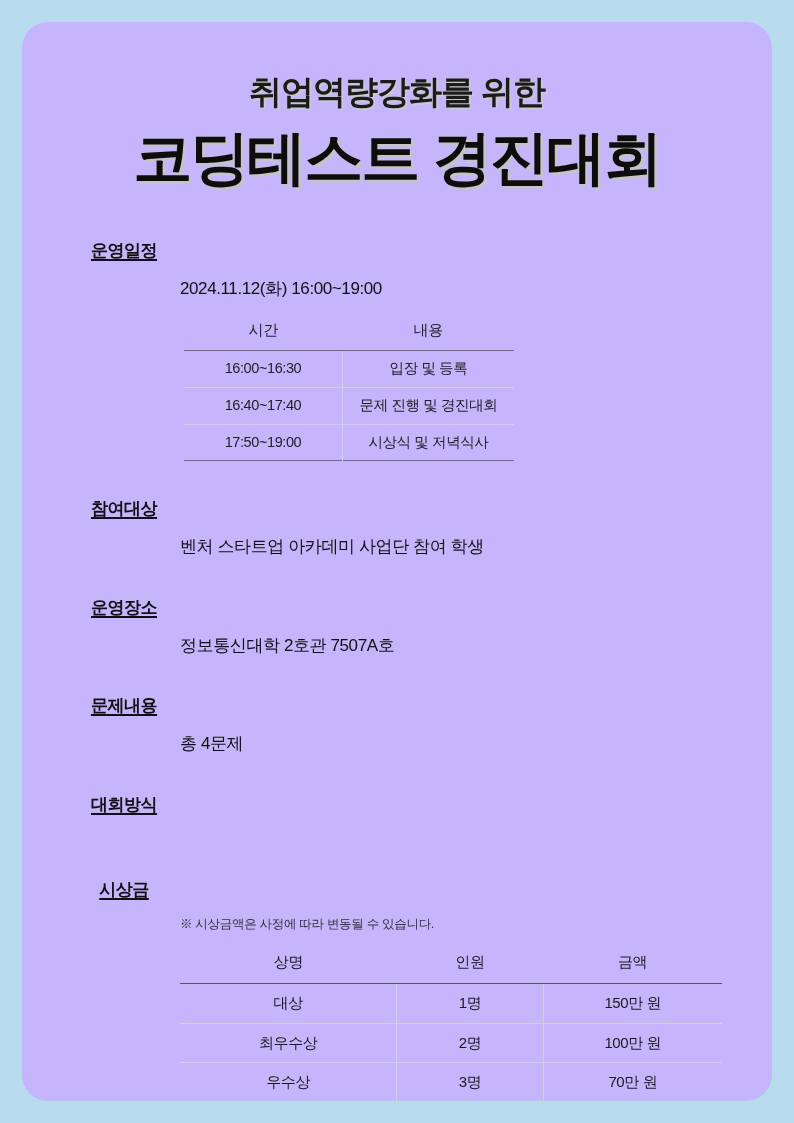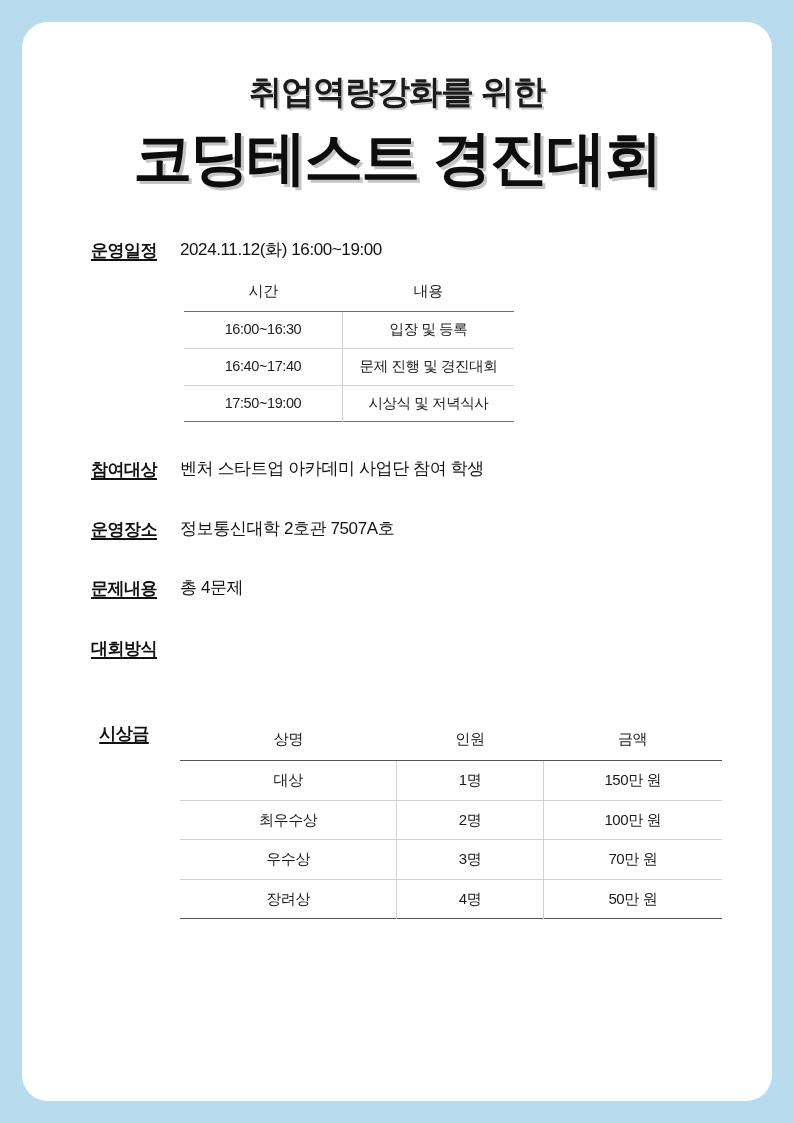--- a/index.html
+++ b/index.html
@@ -19,7 +19,7 @@
     top: 22px;
     width: 750px;
     height: 1079px;
-    background: #ffffff;
+    background: #c4b5fd;
     border-radius: 26px;
     box-sizing: border-box;
     overflow: hidden;

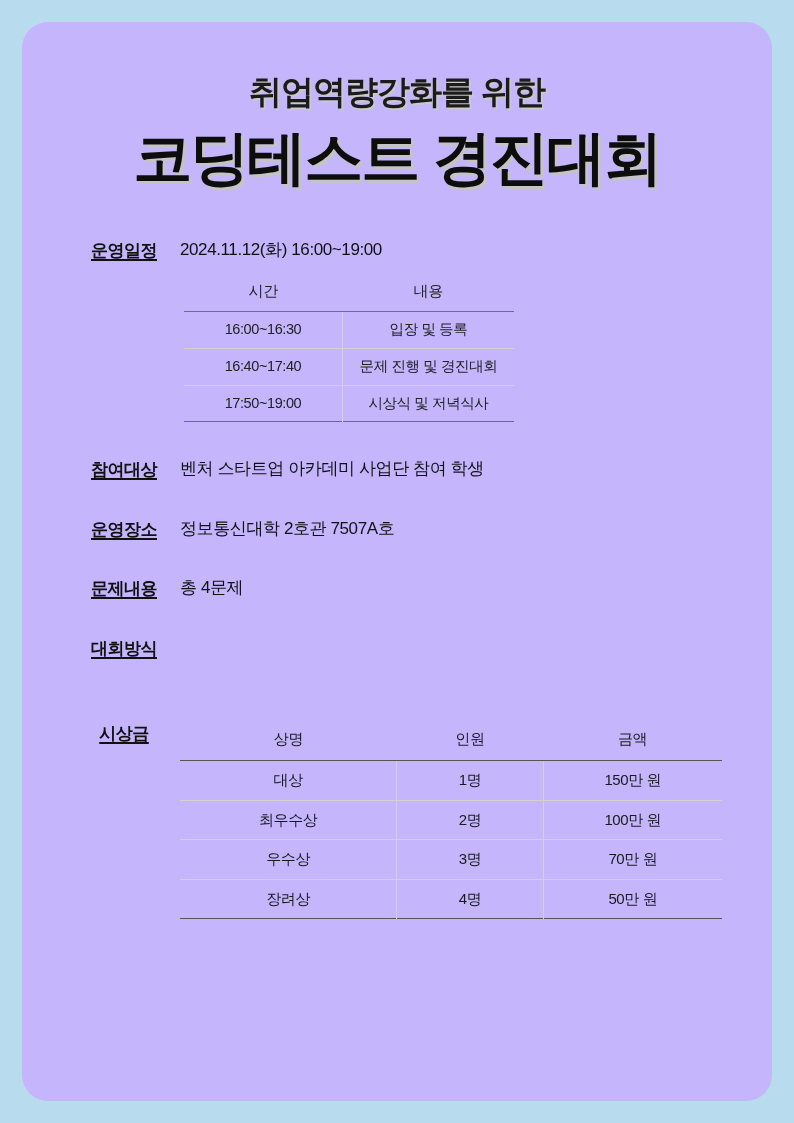--- a/index.html
+++ b/index.html
@@ -74,6 +74,7 @@
     color: #111;
     letter-spacing: -0.4px;
     line-height: 1.5;
+    margin-top: 39px;
   }
   .value.small {
     font-size: 14.5px;

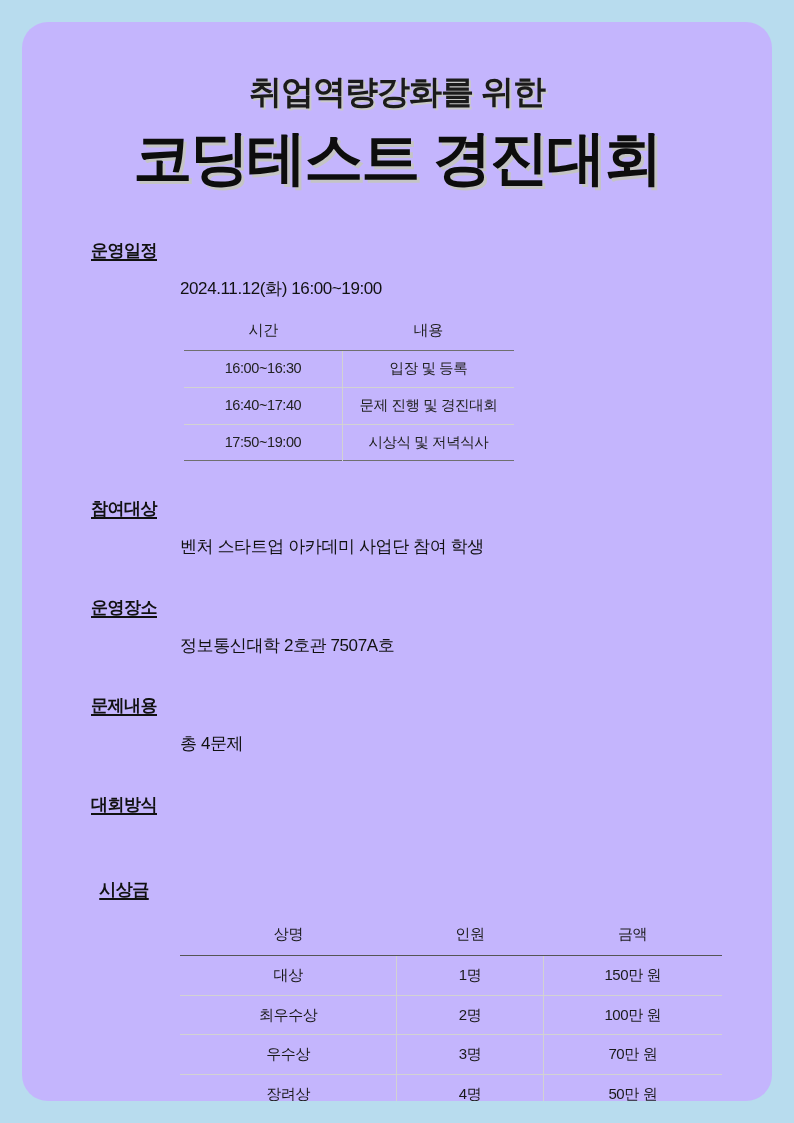--- a/index.html
+++ b/index.html
@@ -216,6 +216,7 @@
     <div class="row">
       <div class="label">시상금</div>
       <div class="value">
+        <div class="prize-note">※ 시상금액은 사정에 따라 변동될 수 있습니다.</div>
         <div class="prize-wrap">
           <table class="prize">
             <thead>

